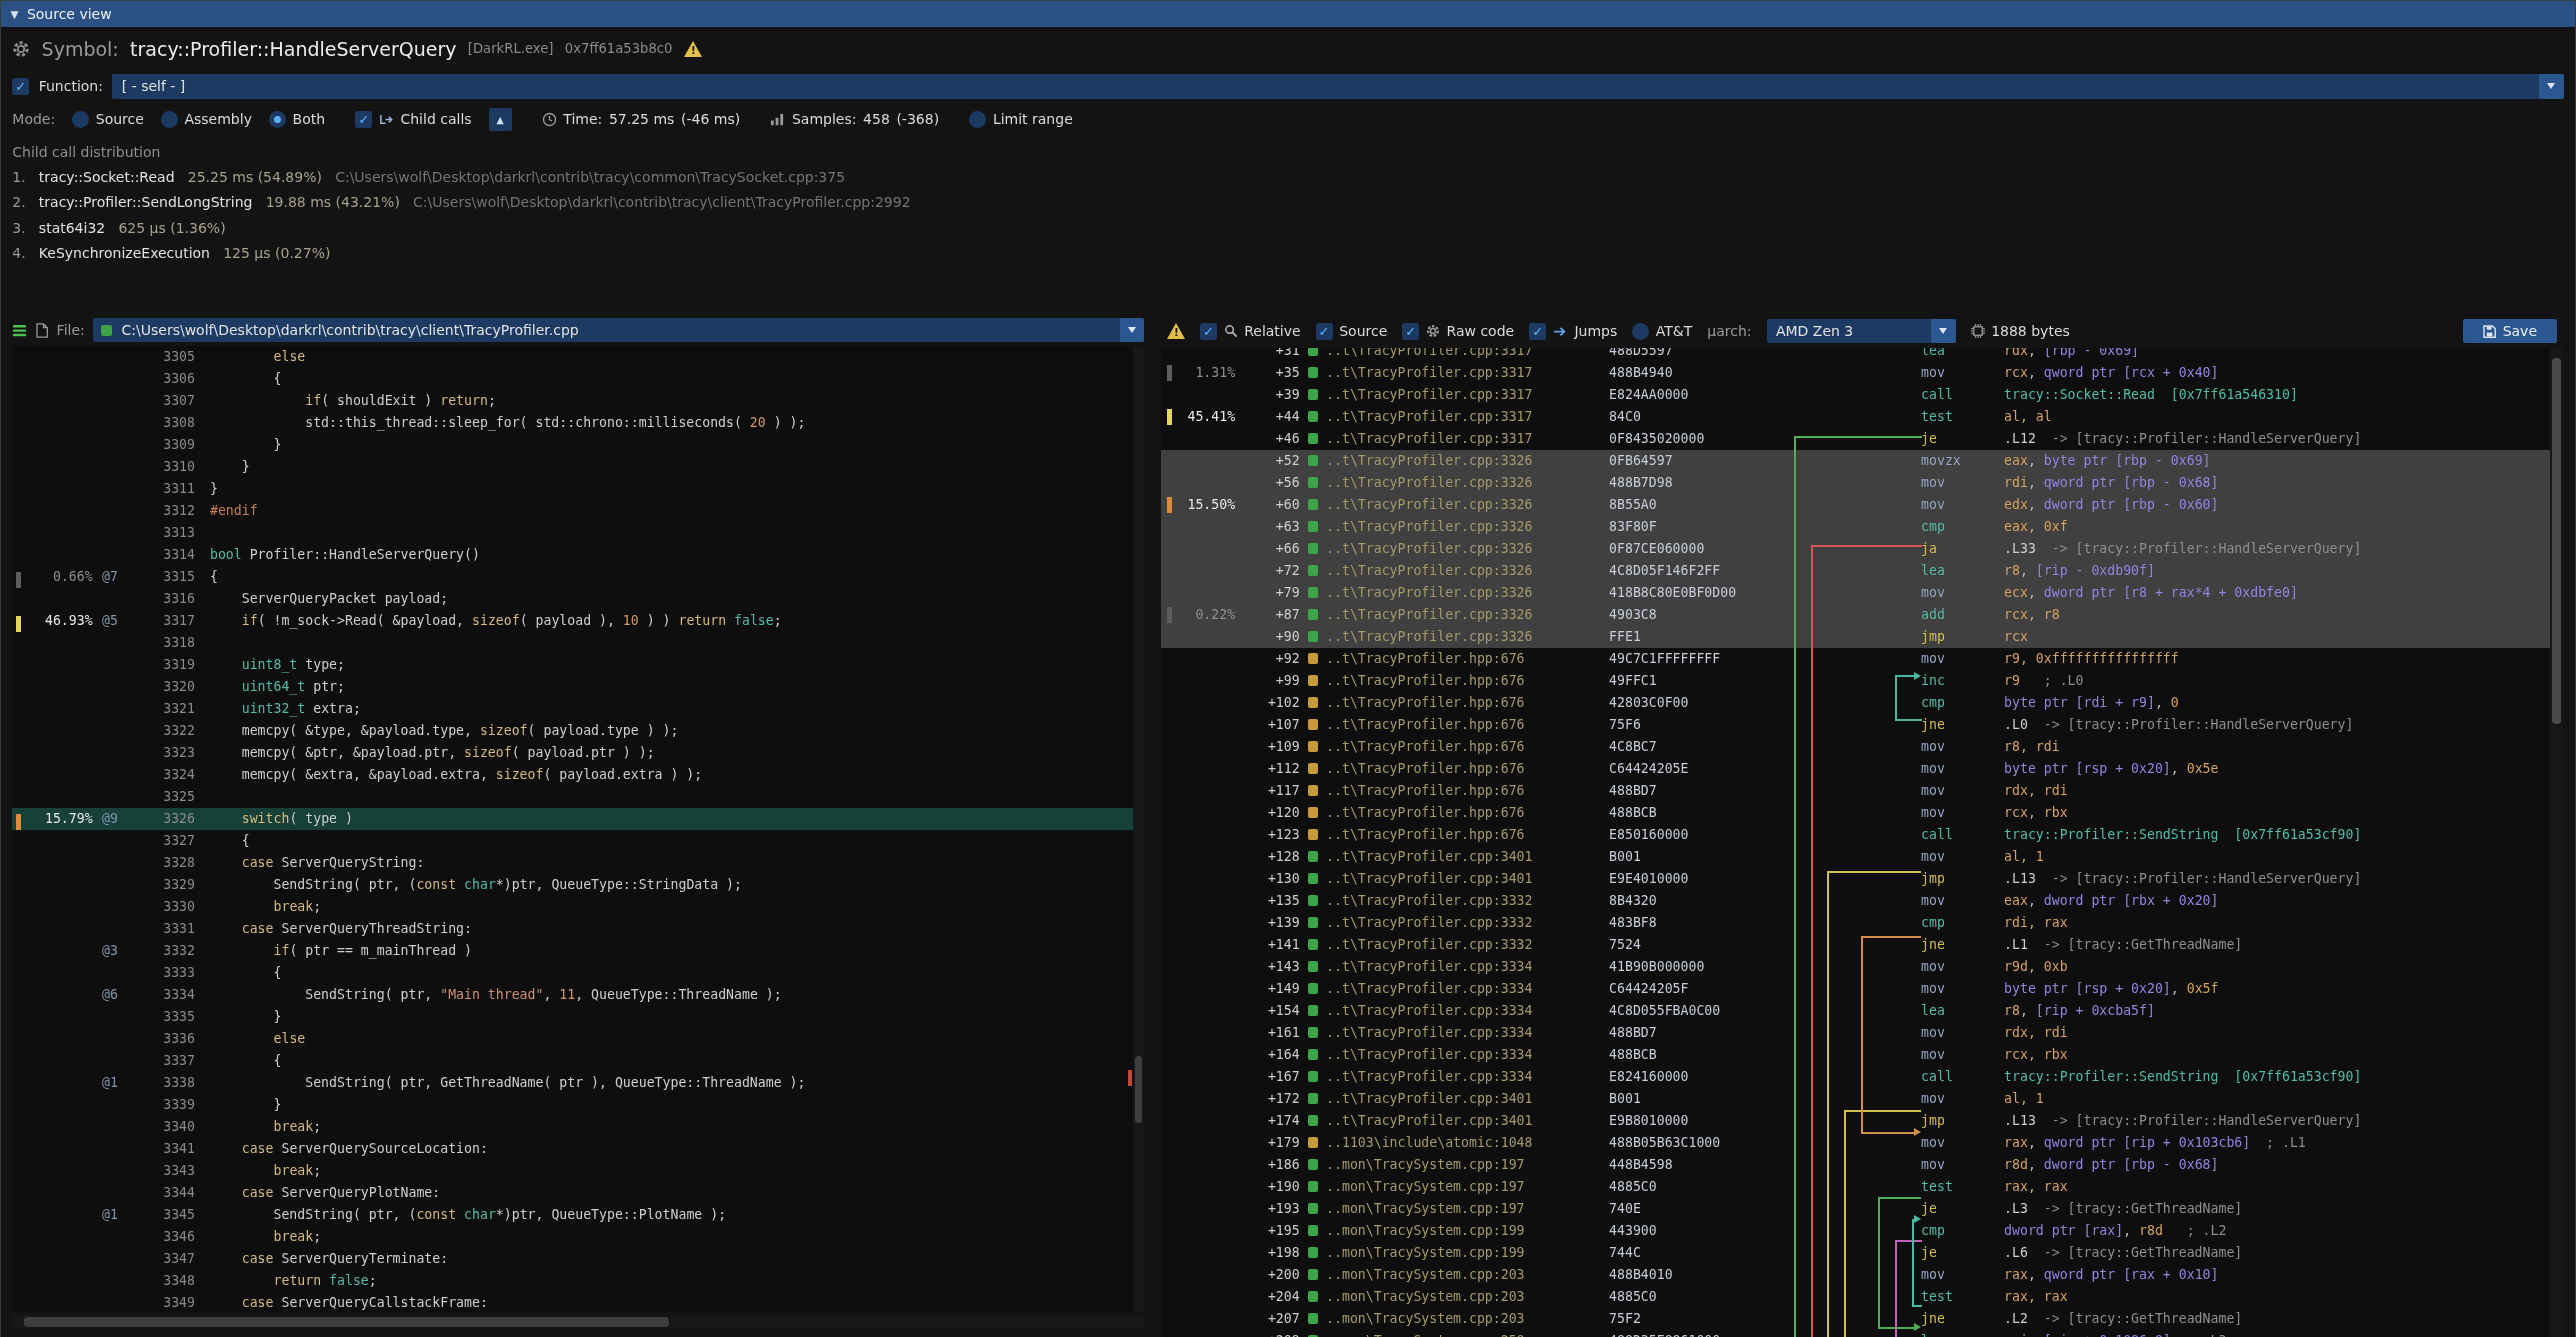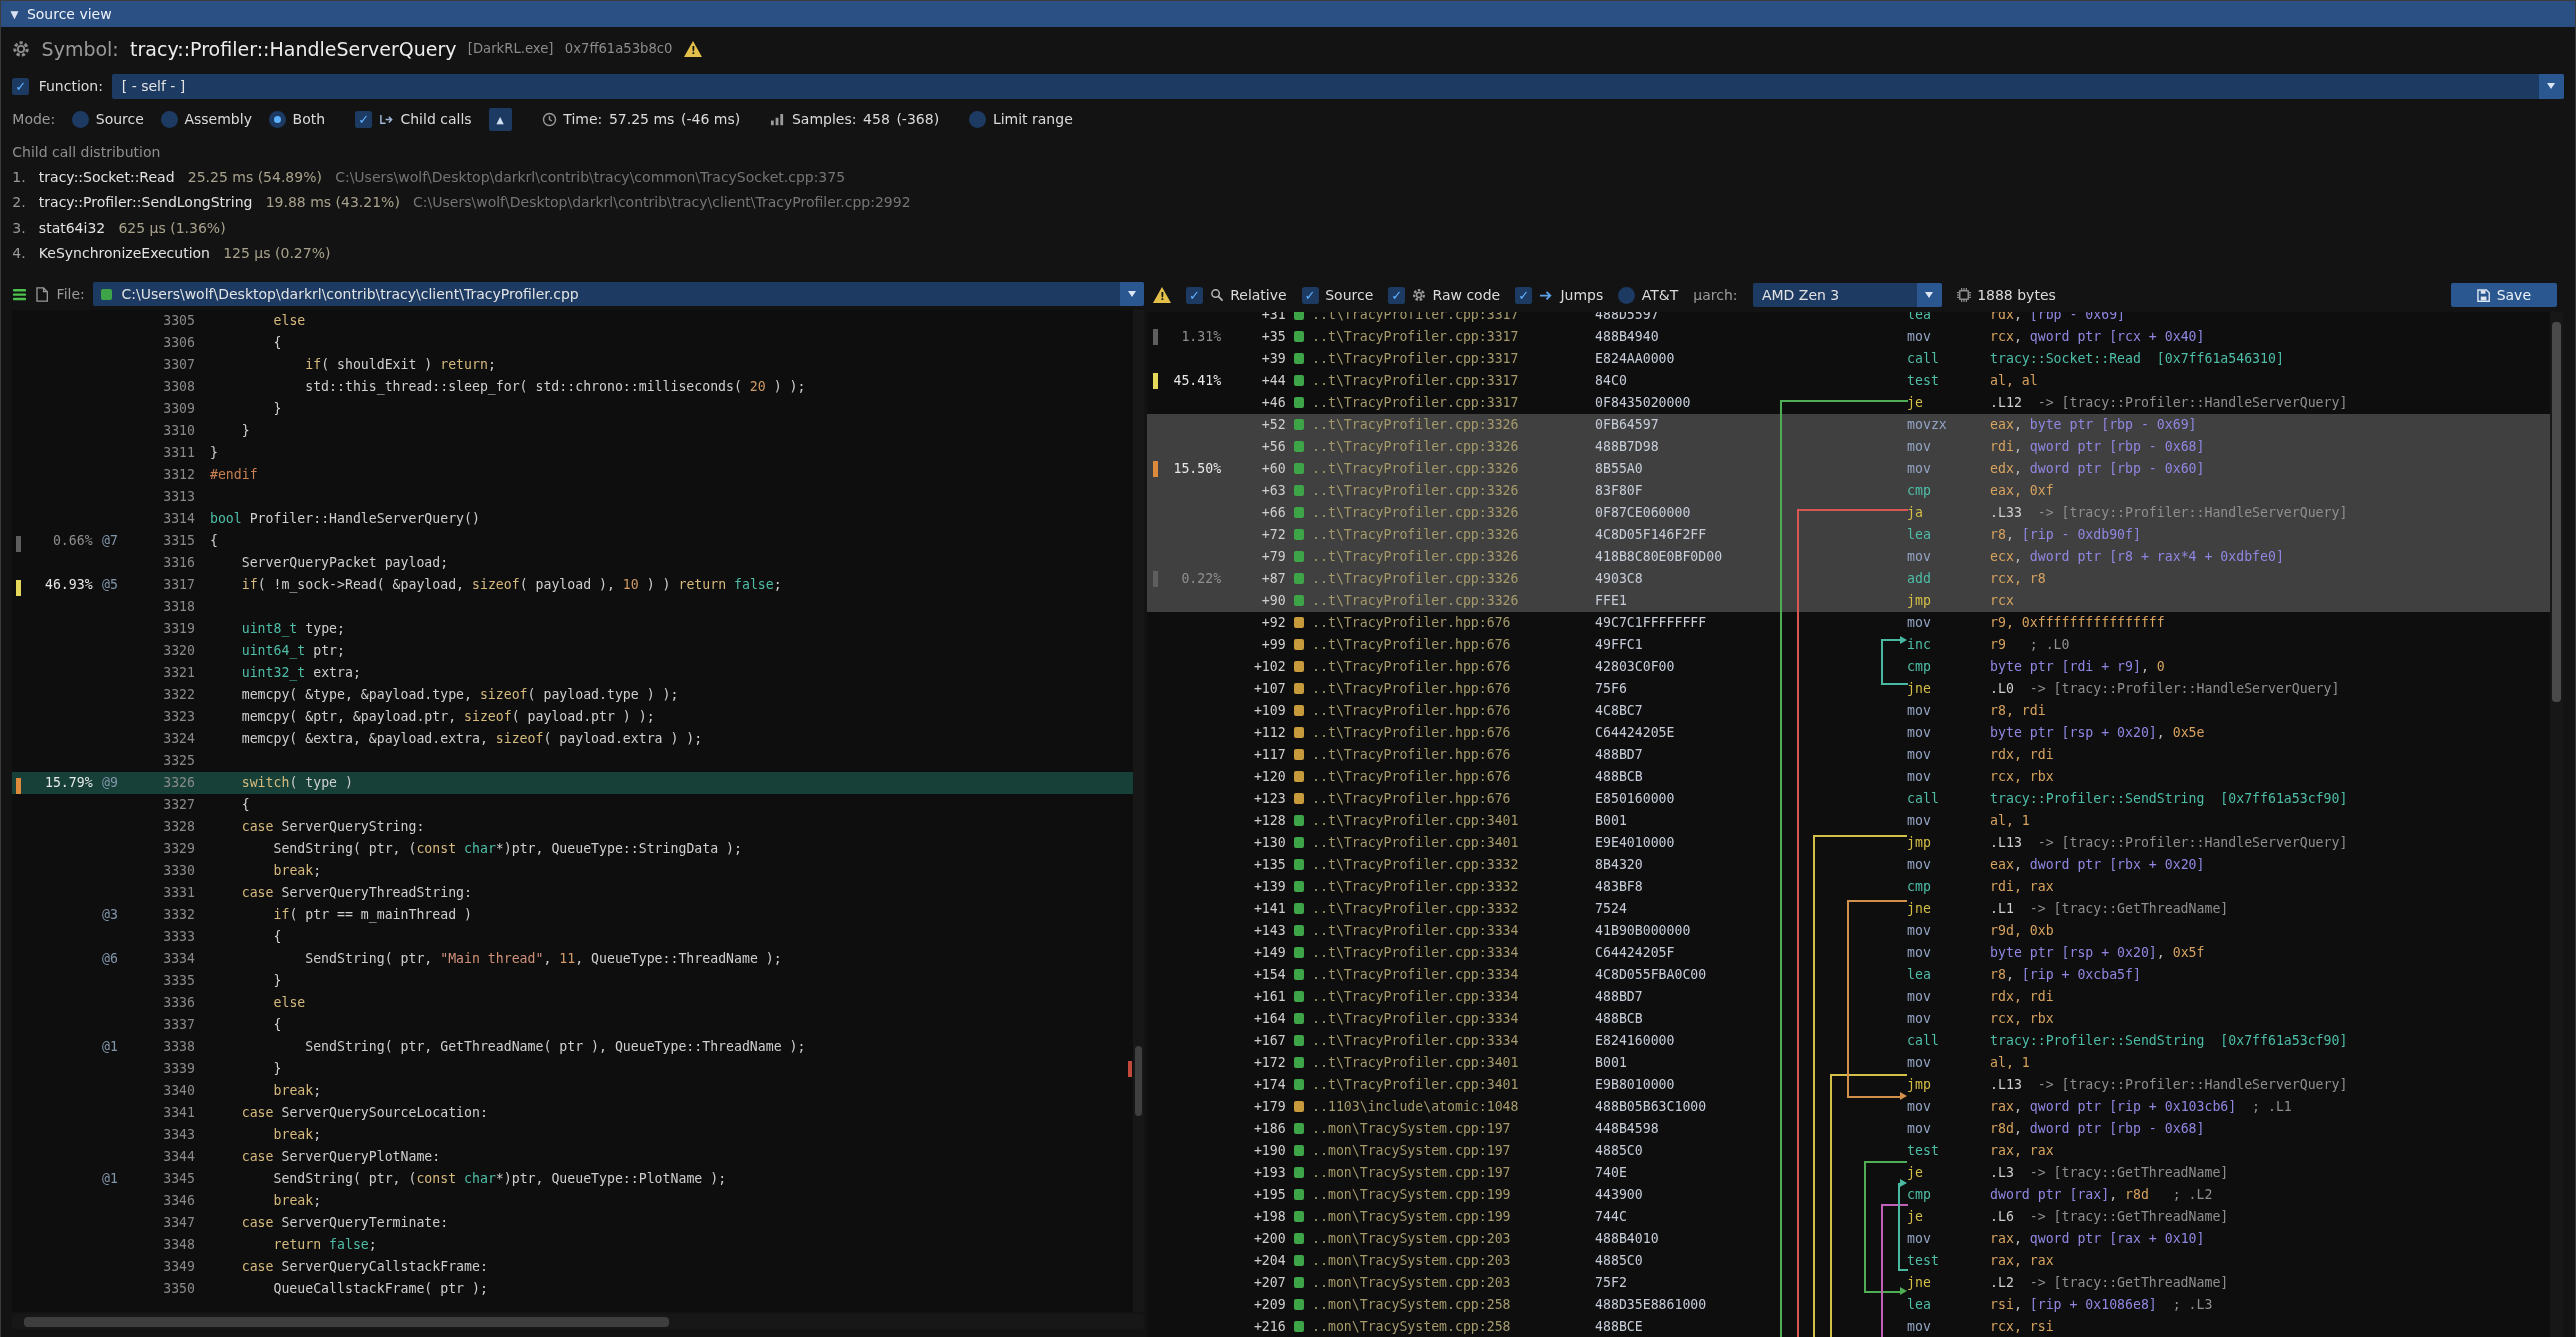--- a/index.html
+++ b/index.html
@@ -46,7 +46,7 @@
   .dist-time{color:#a8a28c;}
   .dist-path{color:#757575;}
   
-  .panes{flex:1;display:flex;gap:3px;padding:0 12.3px 0 11.3px;min-height:0;}
+  .panes{flex:1;display:flex;gap:17px;padding:0 12.3px 0 11.3px;min-height:0;margin-top:36px;}
   .left-pane{width:1132px;flex:0 0 1132px;display:flex;flex-direction:column;min-height:0;}
   .right-pane{flex:1;display:flex;flex-direction:column;position:relative;min-height:0;}
   

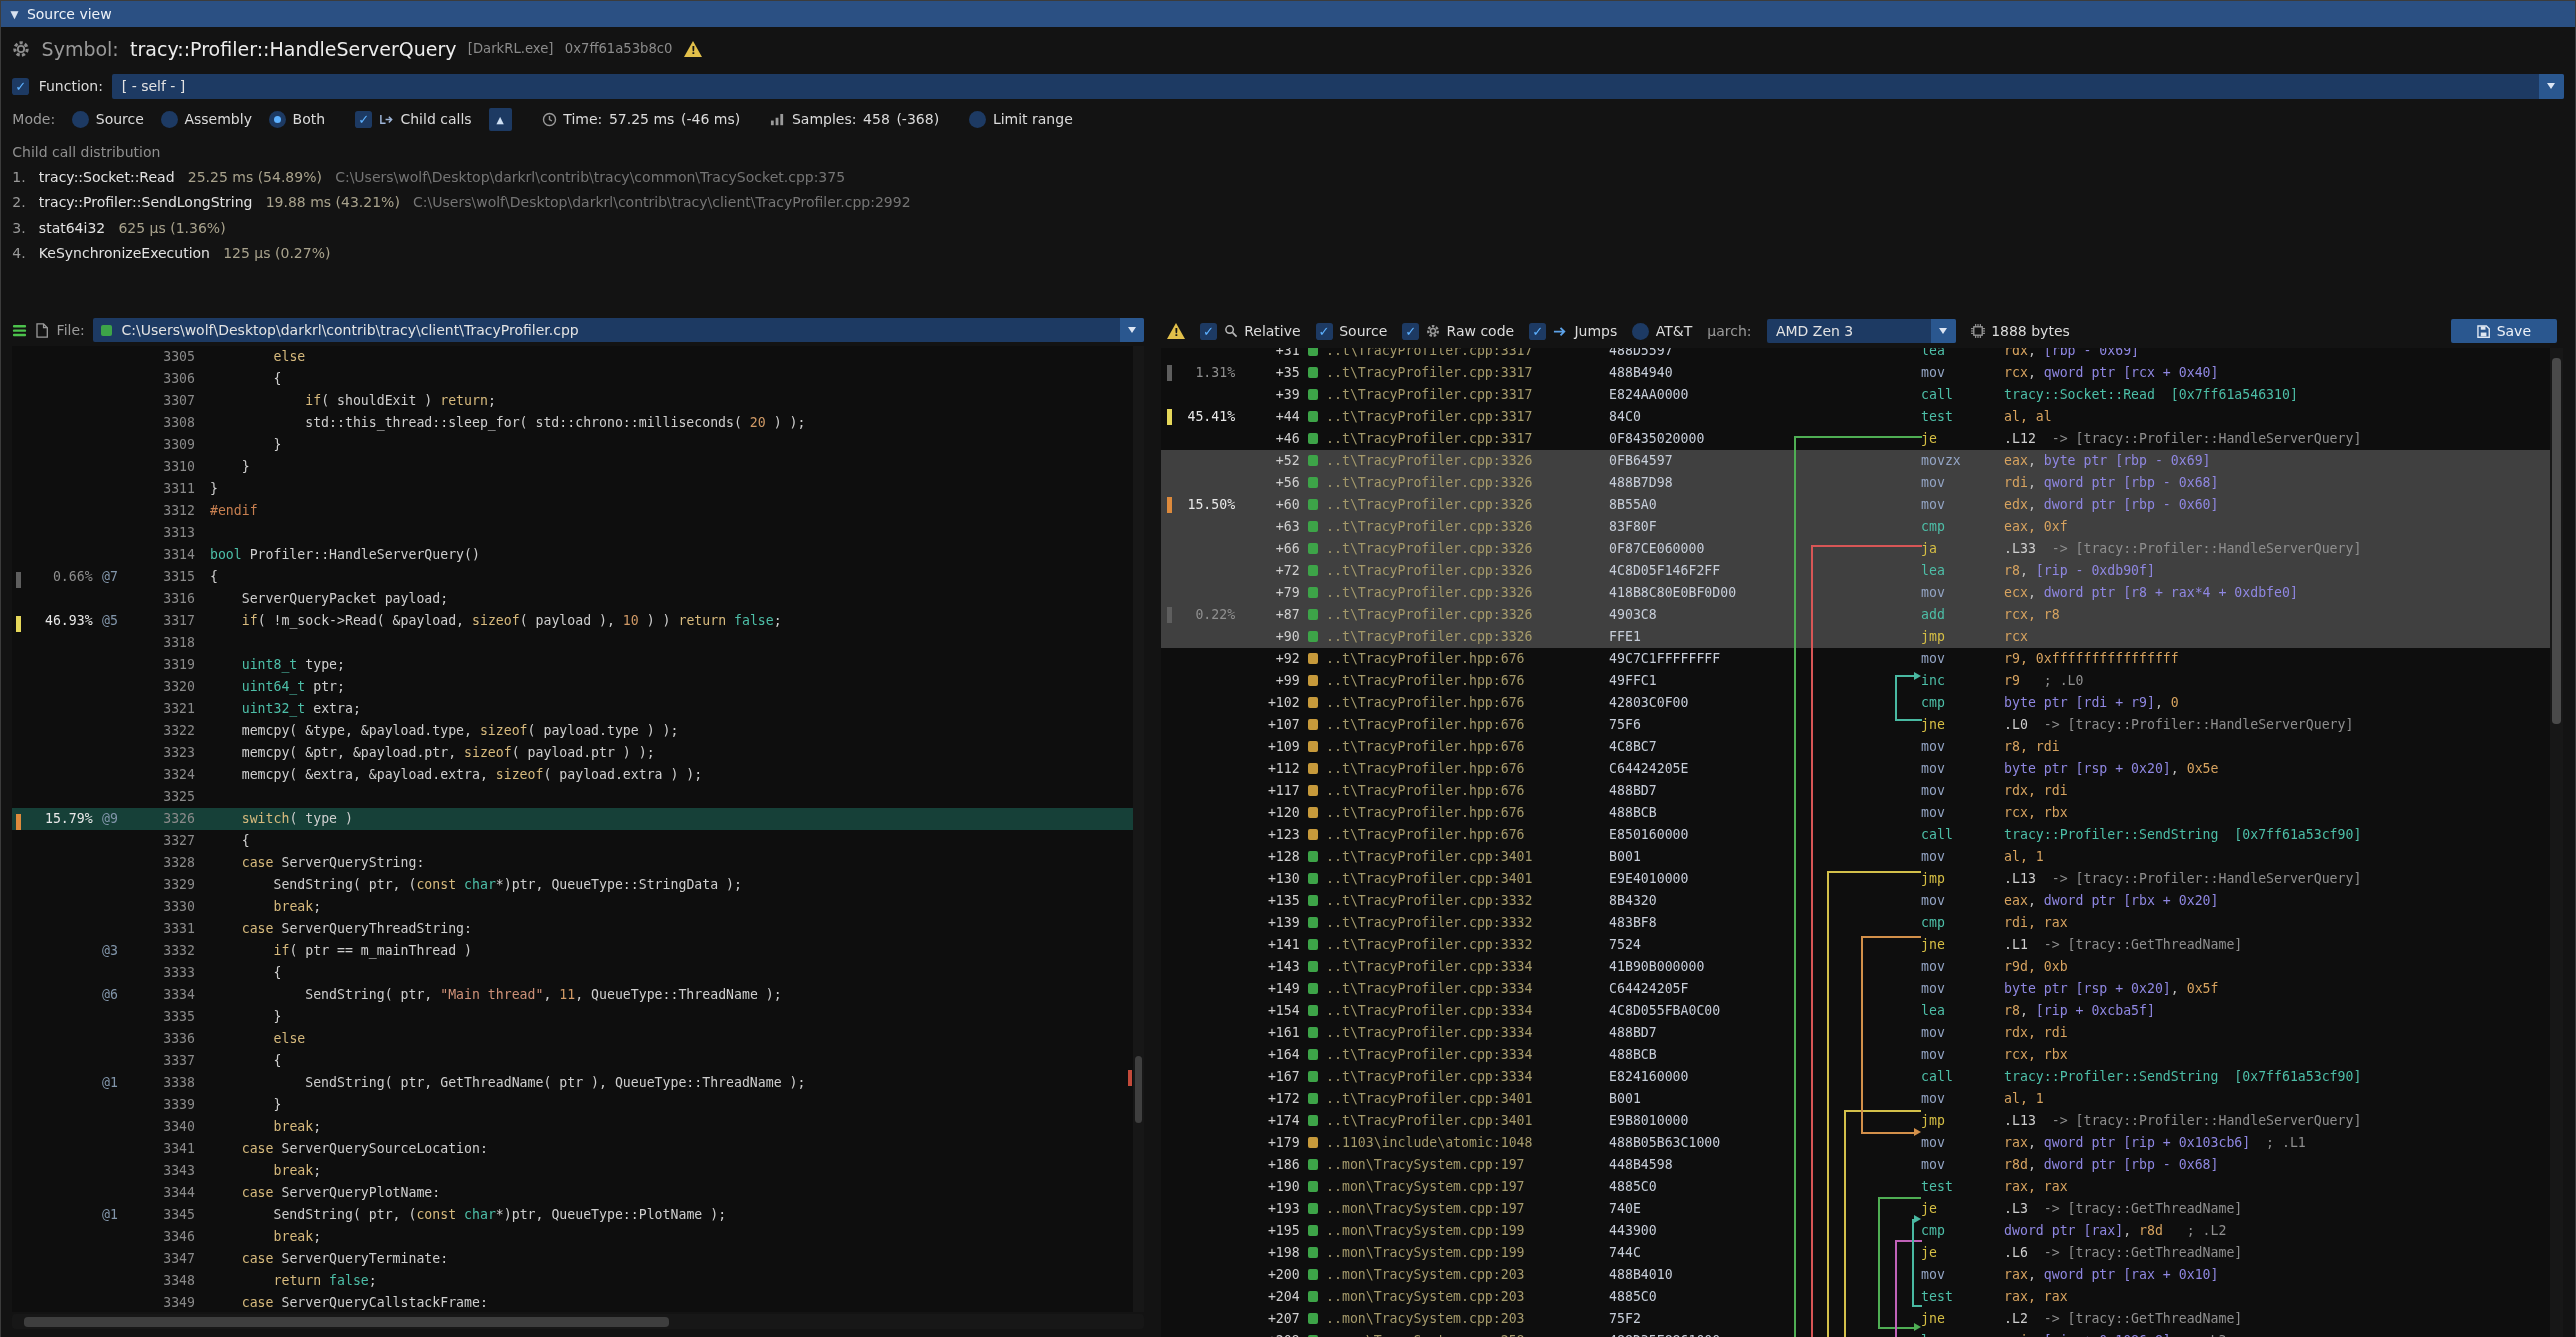--- a/index.html
+++ b/index.html
@@ -75,7 +75,7 @@
   
   .asm-toolbar{height:34px;flex:0 0 34px;display:flex;align-items:center;gap:15px;font-size:14px;padding:0 5.7px;}
   .uarch-combo{width:189px;}
-  .save-btn{margin-left:auto;height:24.6px;background:#2a578f;border-radius:1.9px;display:flex;align-items:center;gap:6.6px;padding:0 26px;color:#eef2f8;}
+  .save-btn{margin-left:auto;height:24.6px;background:#2a578f;border-radius:1.9px;display:flex;align-items:center;gap:6.6px;padding:0 20px;color:#eef2f8;}
   
   .asm-area{position:relative;flex:1;background:#0e0e0e;overflow:hidden;font-family:"DejaVu Sans Mono","Liberation Mono",monospace;font-size:13.2px;}
   #asm-rows{position:relative;margin-top:-8.5px;}

